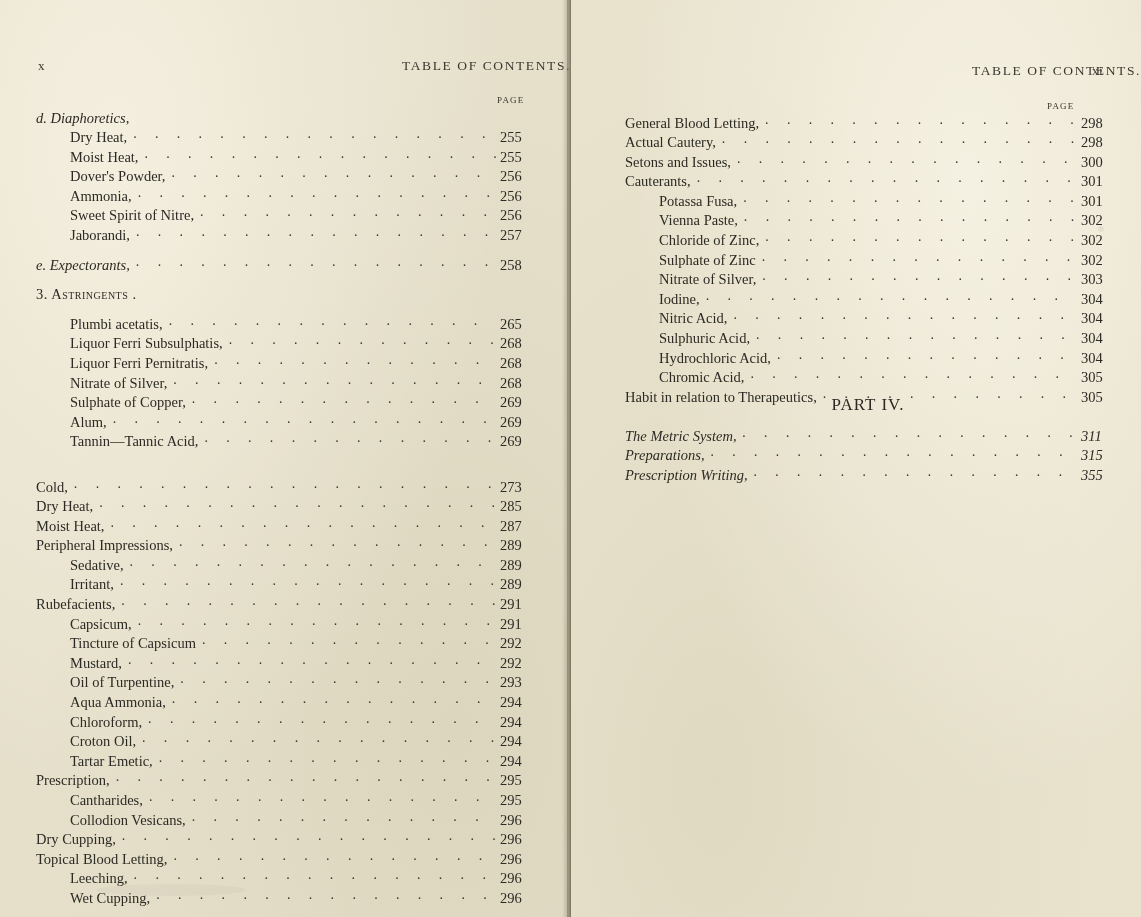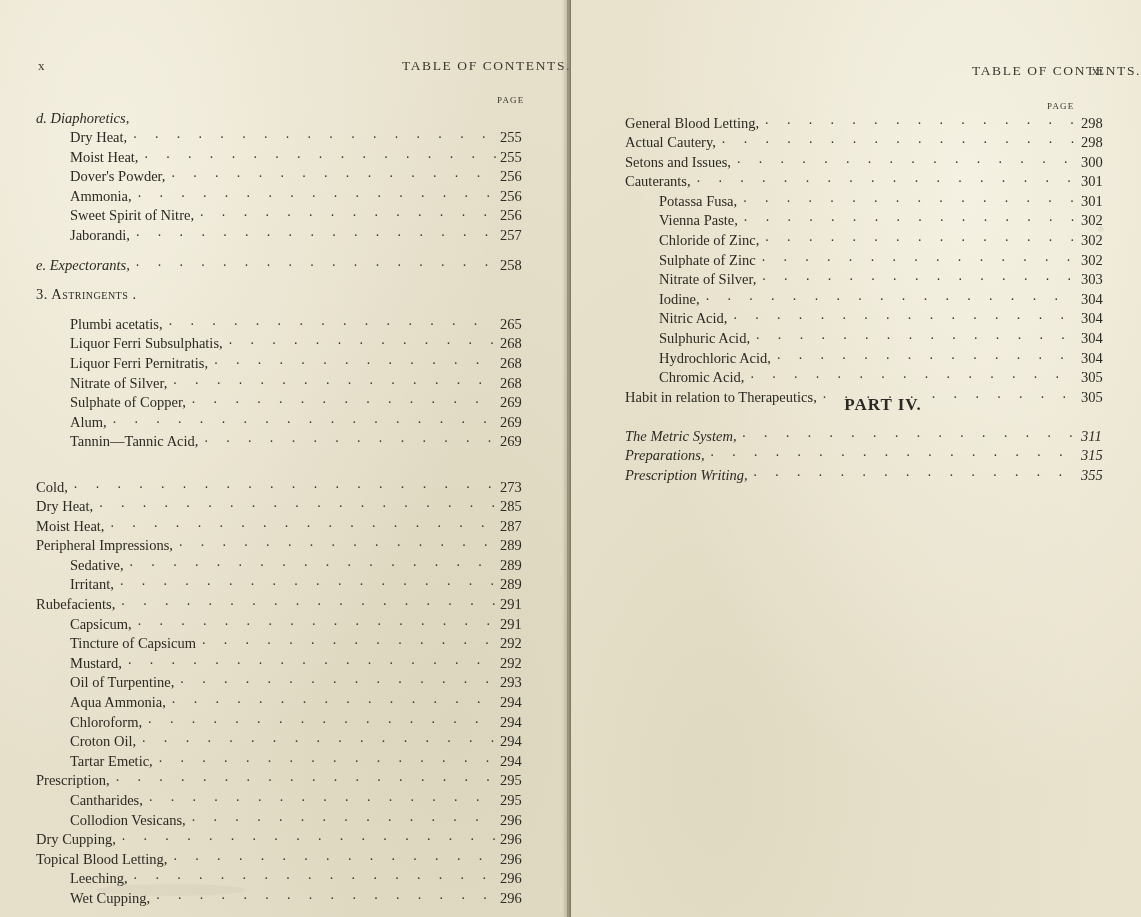--- a/index.html
+++ b/index.html
@@ -450,7 +450,7 @@
         </div>
       </div>
 
-    <div class="toc" style="left:69px; top:395px; width:486px;font-weight:bold;">
+    <div class="toc" style="left:54px; top:395px; width:486px;">
       <div class="parthead-iv">PART IV.</div>
     </div>
 

